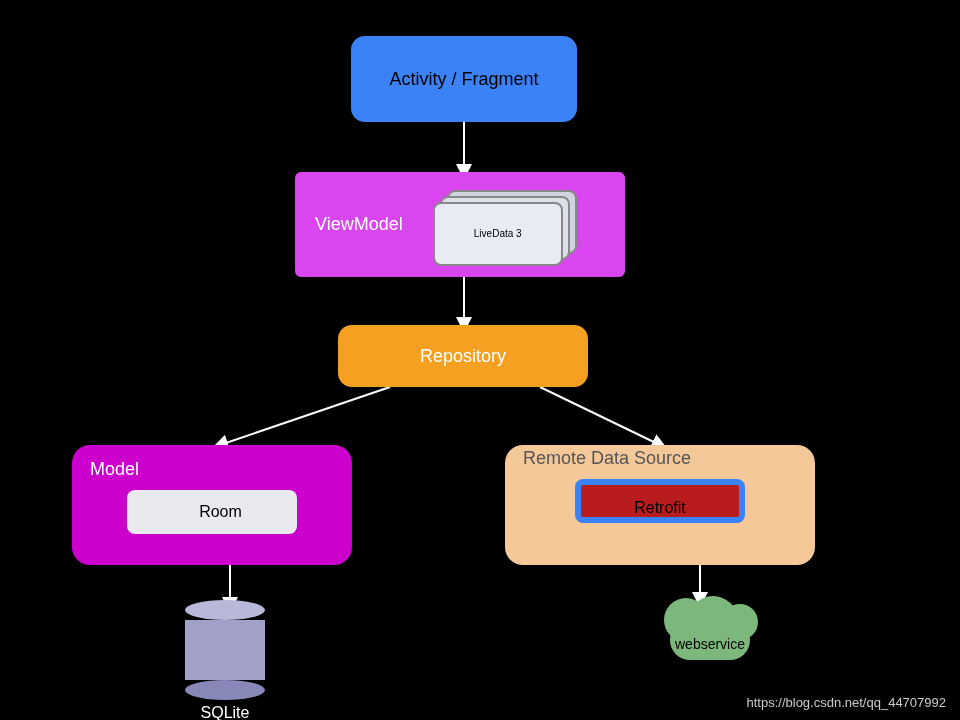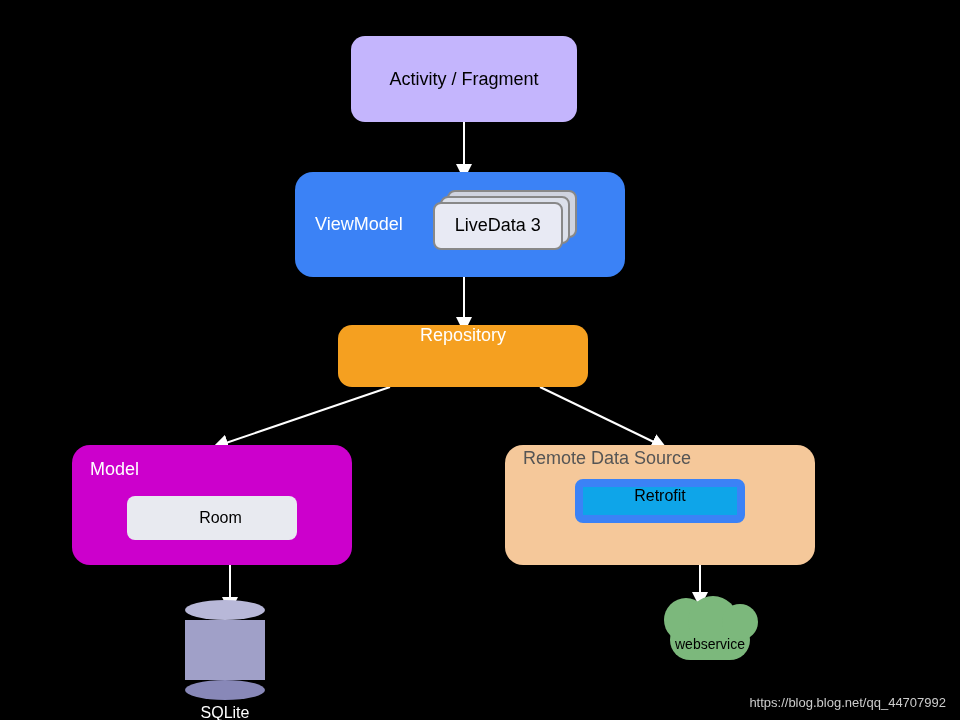--- a/index.html
+++ b/index.html
@@ -25,7 +25,7 @@
       left: 351px;
       width: 226px;
       height: 86px;
-      background: #c4b5fd;
+      background: #3b82f6;
       border-radius: 14px;
       display: flex;
       align-items: center;

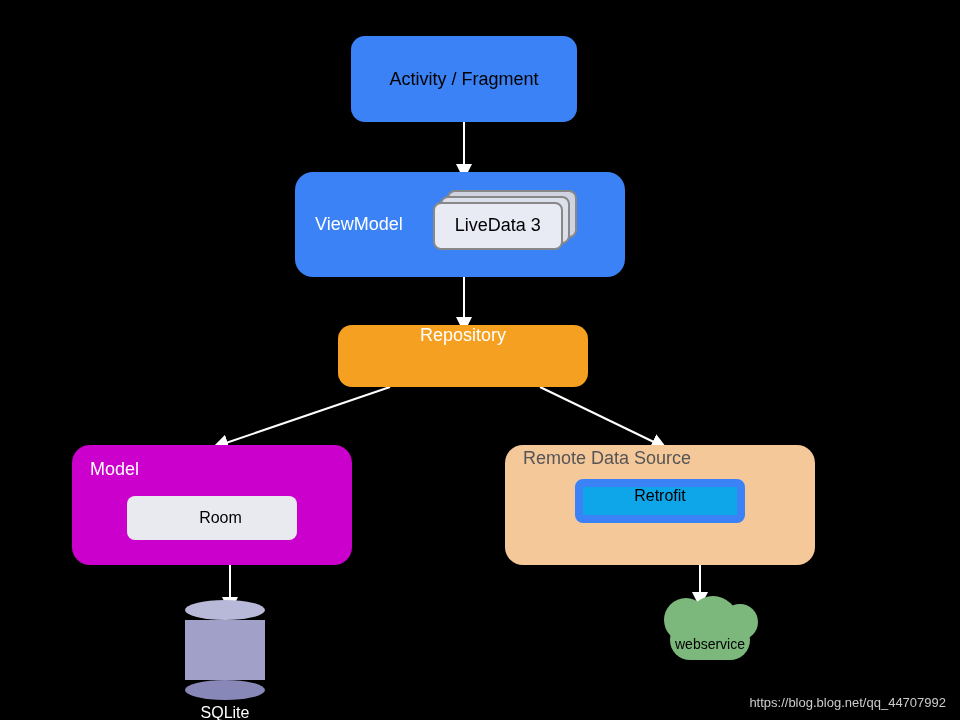--- a/index.html
+++ b/index.html
@@ -44,8 +44,8 @@
       left: 295px;
       width: 330px;
       height: 105px;
-      background: #3b82f6;
-      border-radius: 18px;
+      background: #d946ef;
+      border-radius: 6px;
       display: flex;
       align-items: center;
       padding: 0 20px;

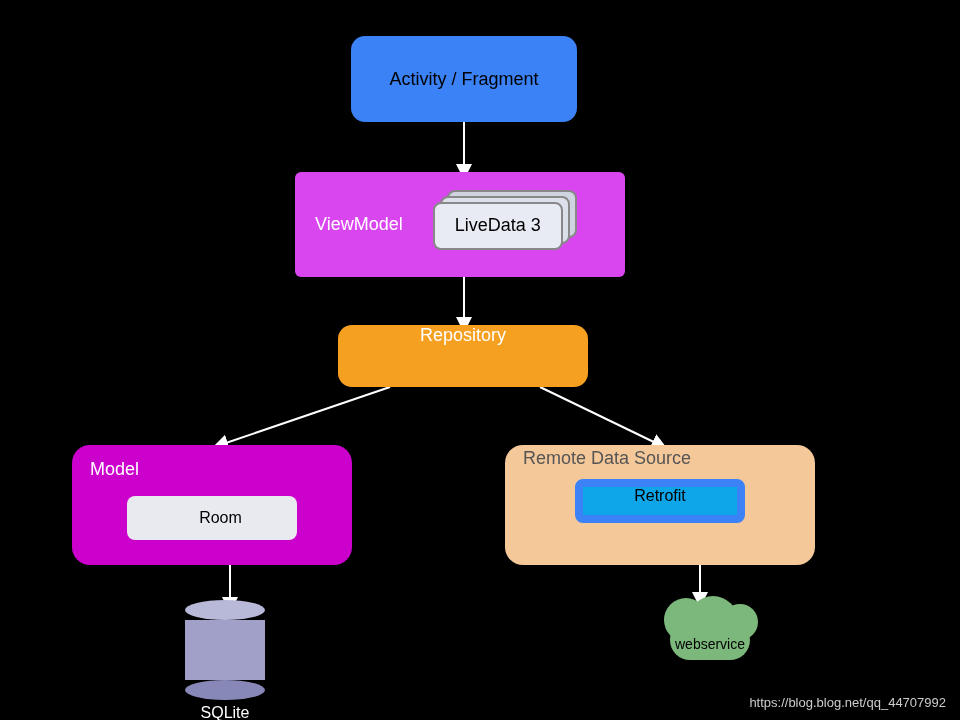--- a/index.html
+++ b/index.html
@@ -72,10 +72,10 @@
       display: flex;
       align-items: center;
       justify-content: center;
-      font-size: 18px;
+      font-size: 10px;
       color: #000;
       width: 130px;
-      height: 48px;
+      height: 64px;
     }
     .livedata-card.back2 {
       top: 0px;

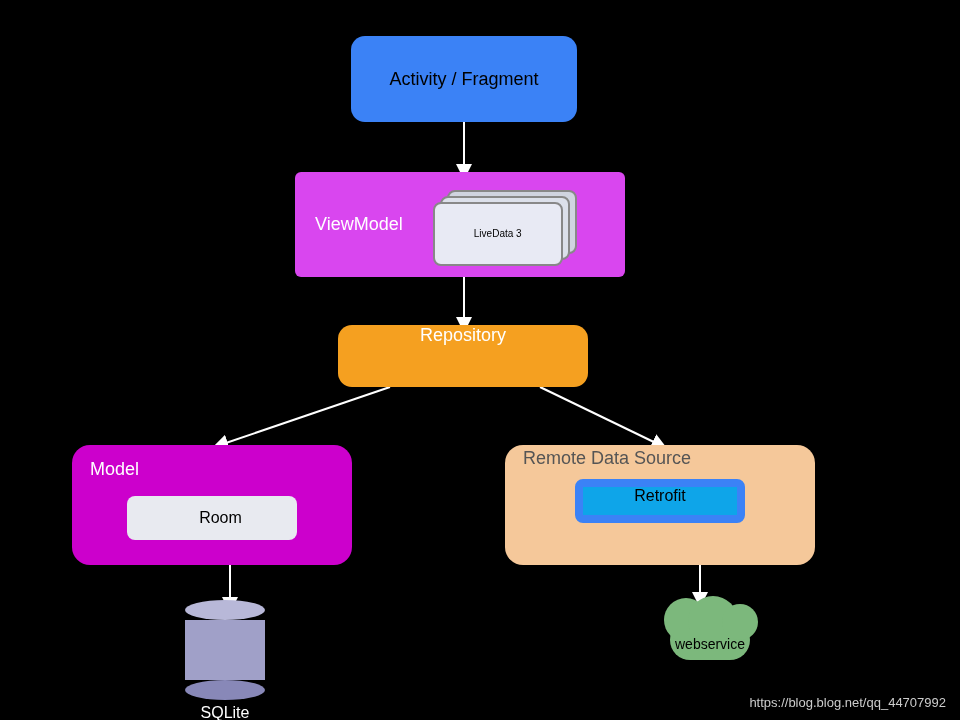--- a/index.html
+++ b/index.html
@@ -106,7 +106,7 @@
       background: #f5a020;
       border-radius: 14px;
       display: flex;
-      align-items: flex-start;
+      align-items: center;
       justify-content: center;
     }
     .repository-box span {

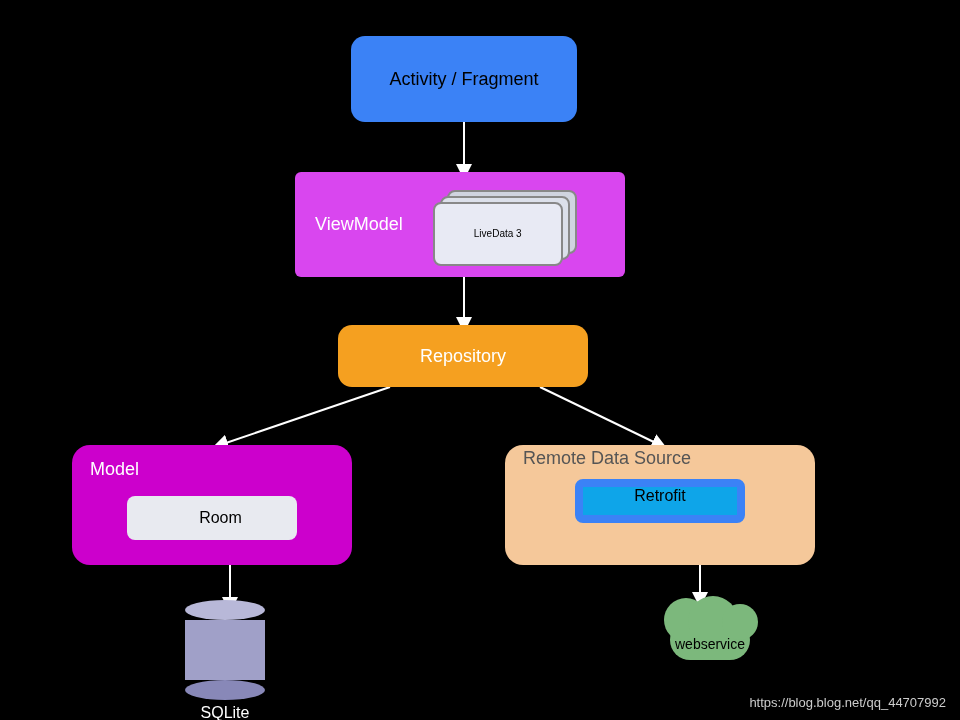--- a/index.html
+++ b/index.html
@@ -133,7 +133,7 @@
       color: #fff;
       font-size: 18px;
       font-weight: 400;
-      margin-bottom: 16px;
+      margin-bottom: 10px;
     }
     .room-card {
       background: #e8eaf0;

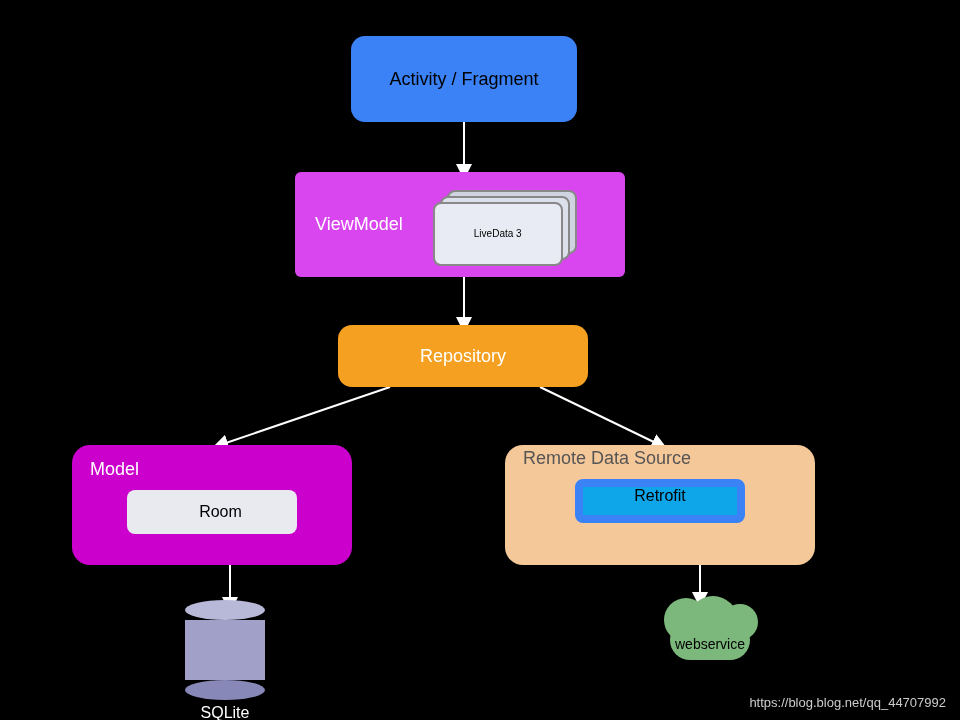--- a/index.html
+++ b/index.html
@@ -172,13 +172,13 @@
       margin-bottom: 10px;
     }
     .retrofit-card {
-      background: #0ea5e9;
-      border: 8px solid #3b82f6;
+      background: #b91c1c;
+      border: 6px solid #3b82f6;
       border-radius: 8px;
       width: 170px;
       height: 44px;
       display: flex;
-      align-items: flex-start;
+      align-items: flex-end;
       justify-content: center;
       align-self: center;
     }

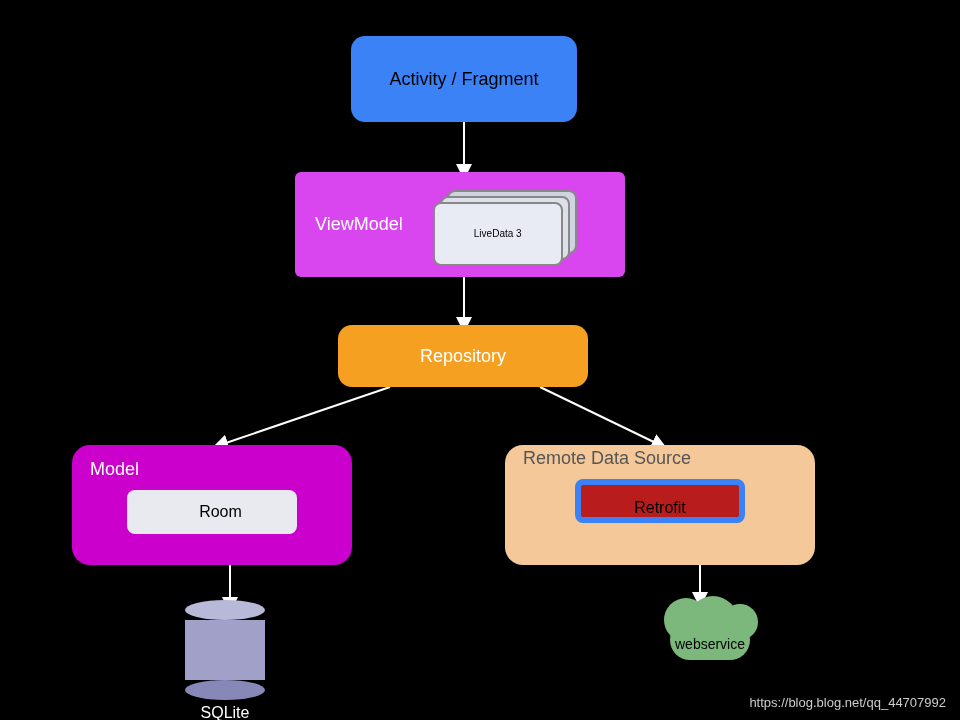--- a/index.html
+++ b/index.html
@@ -380,7 +380,7 @@
   </div>
 
   <div class="footer-url">
-    <span>https://blog.blog.net/qq_44707992</span>
+    <span>https://blog.csdn.net/qq_44707992</span>
   </div>
 
 </div>

